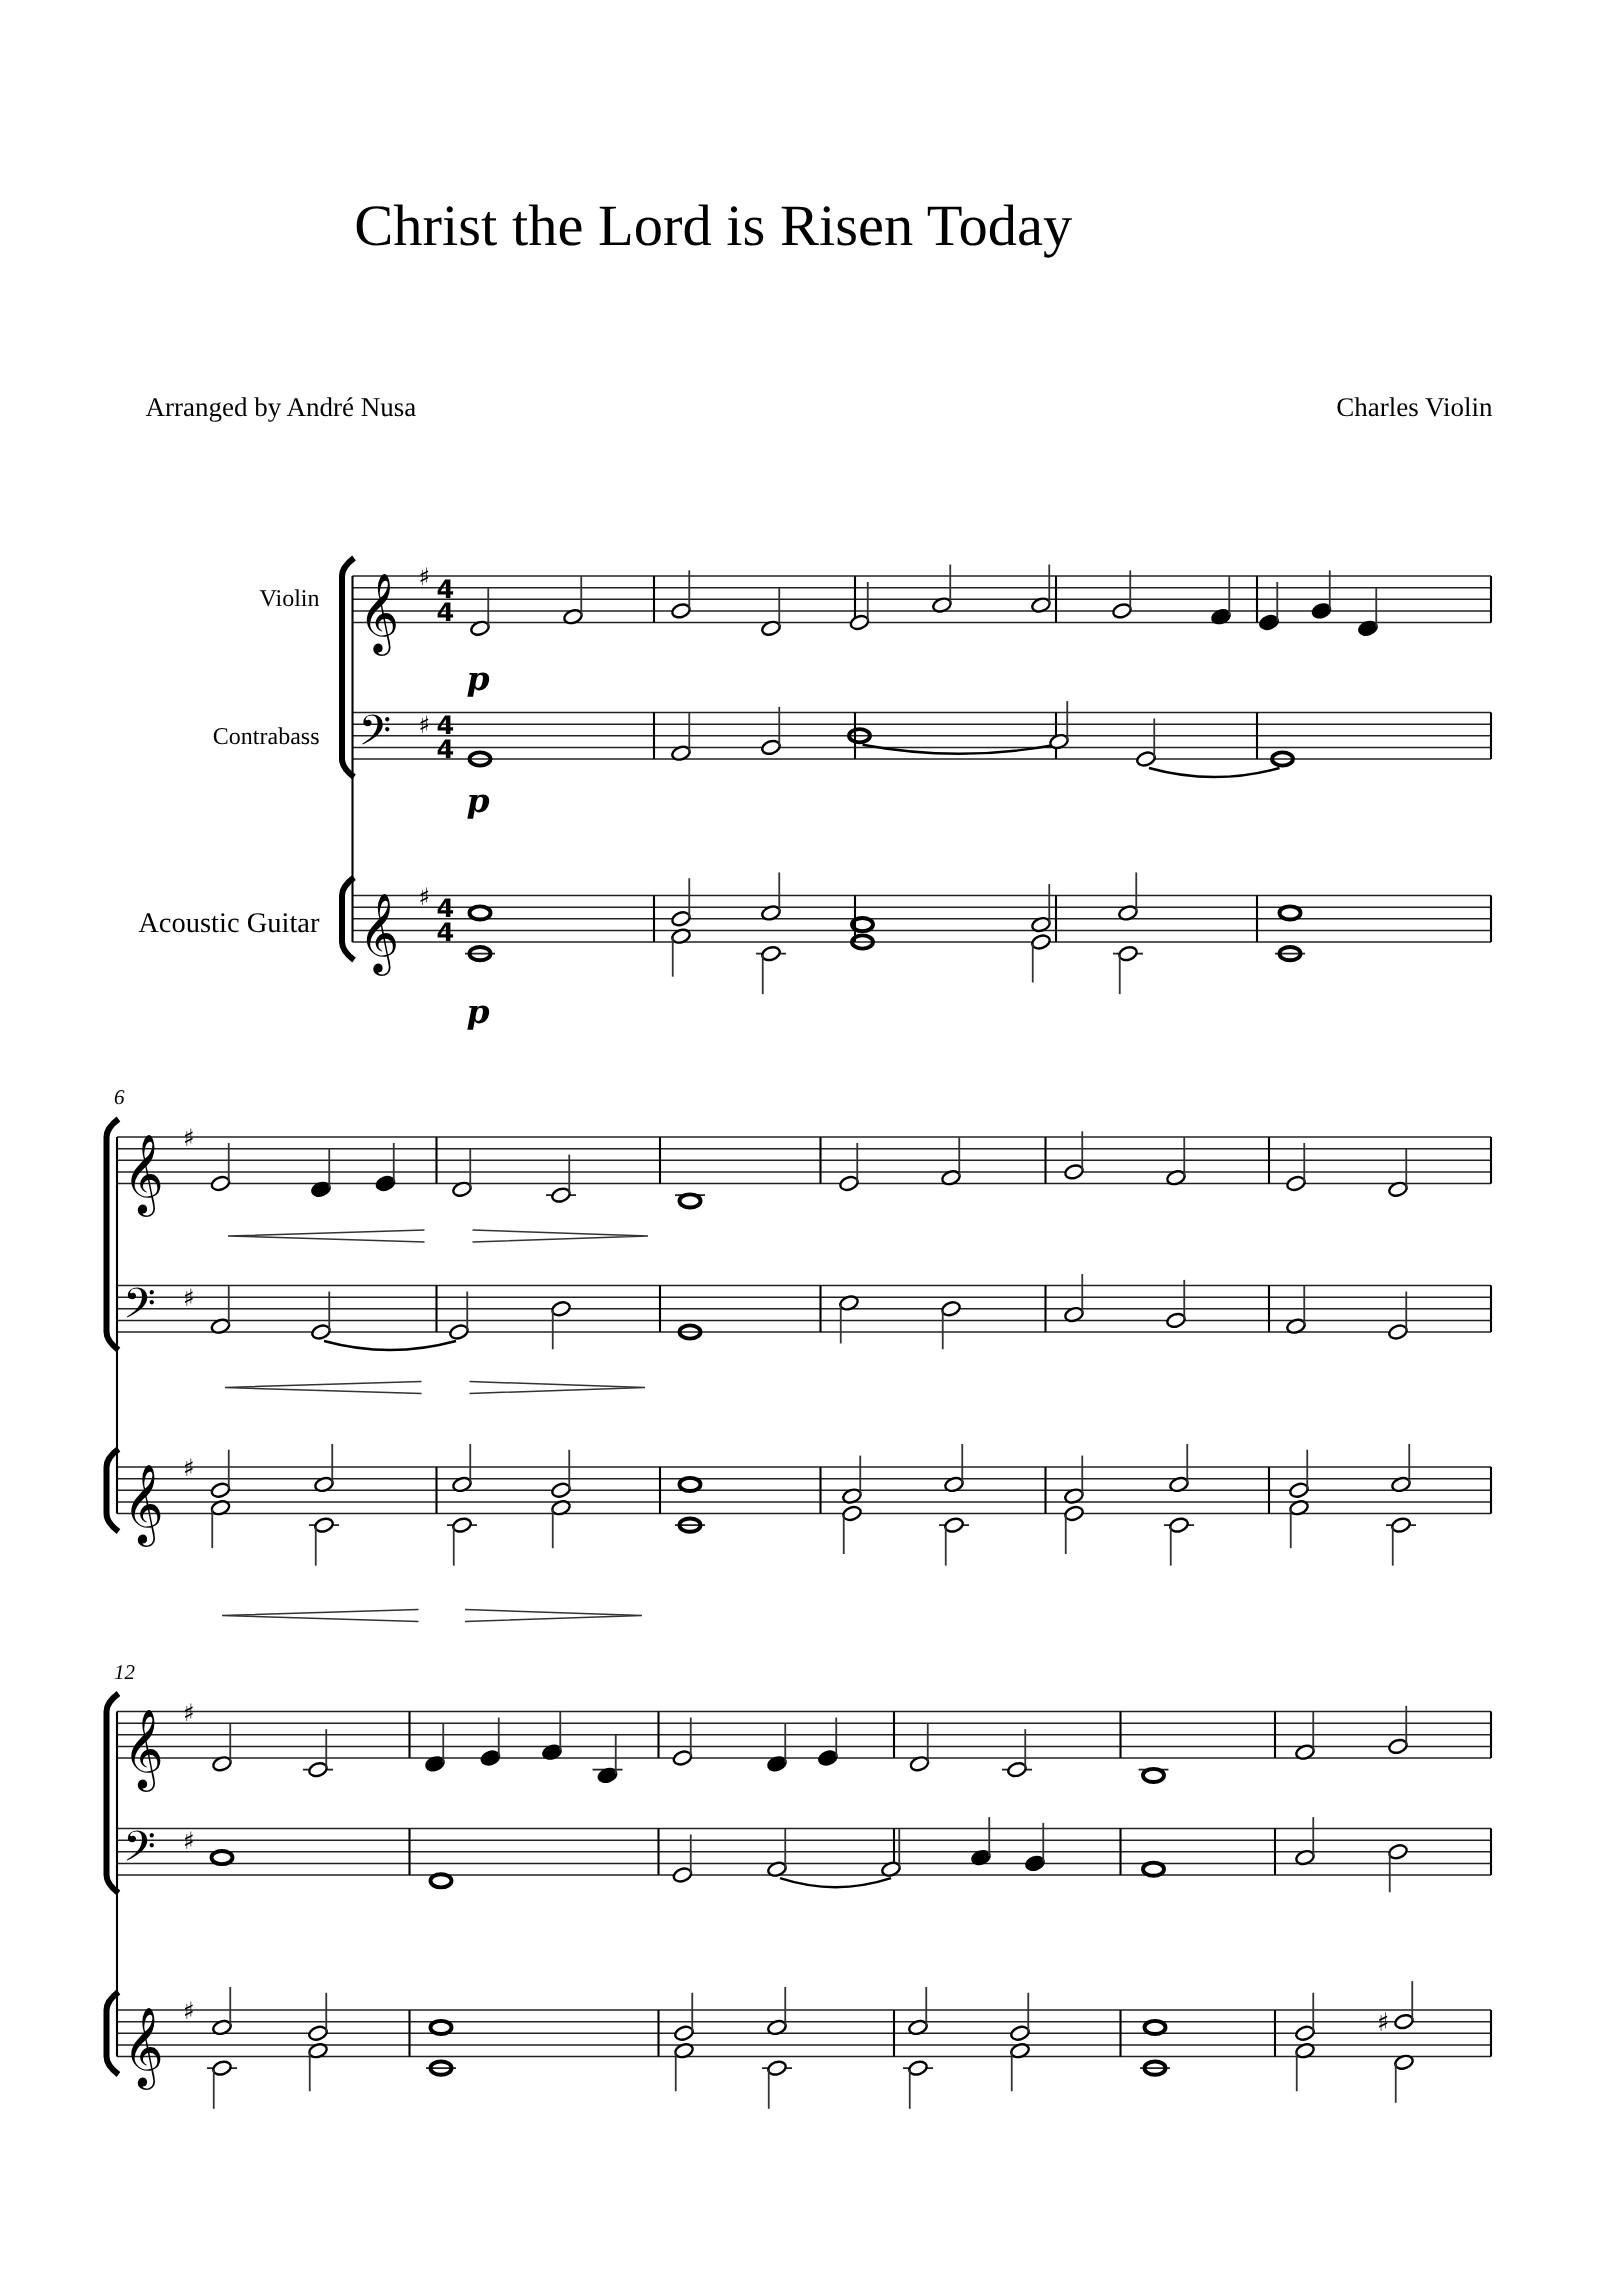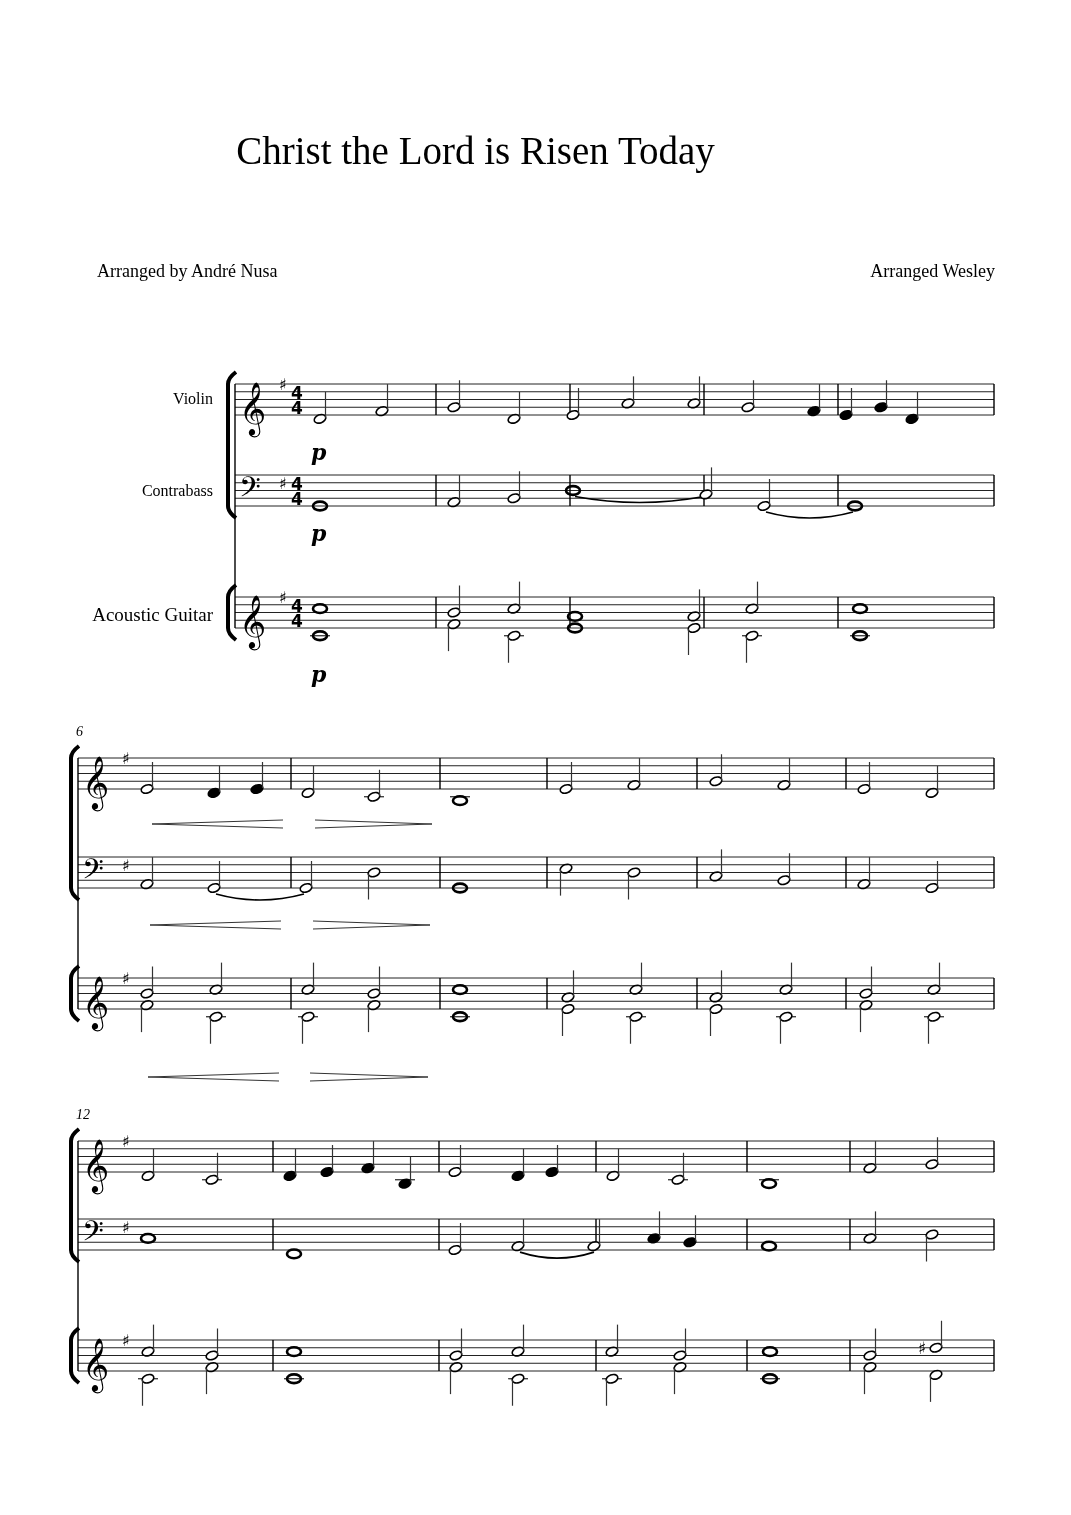--- a/index.html
+++ b/index.html
@@ -14,7 +14,7 @@
 
 <div class="title">Christ the Lord is Risen Today</div>
 <div class="arranger">Arranged by André Nusa</div>
-<div class="composer">Arranged Wesley</div>
+<div class="composer">Charles Violin</div>
 
 <svg id="score" width="1071" height="1515" viewBox="0 0 1071 1515" xmlns="http://www.w3.org/2000/svg">
     <g>

